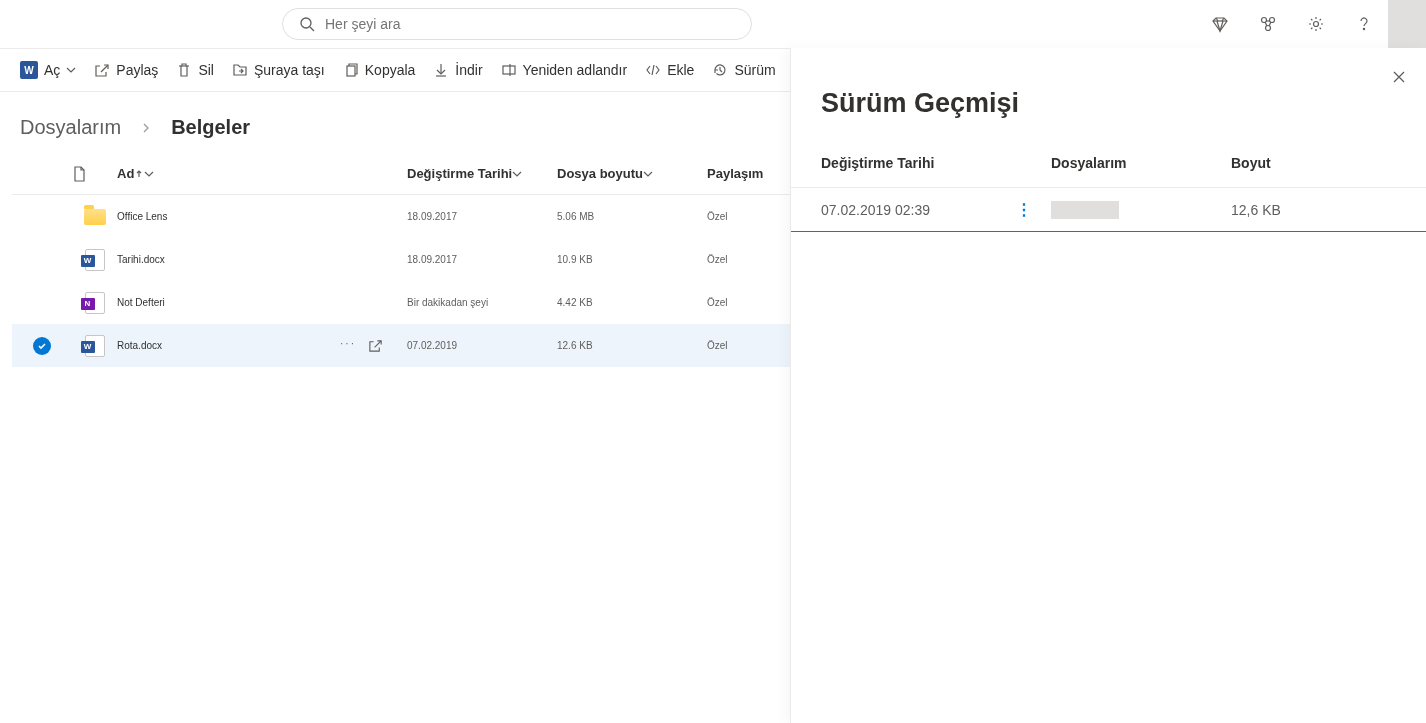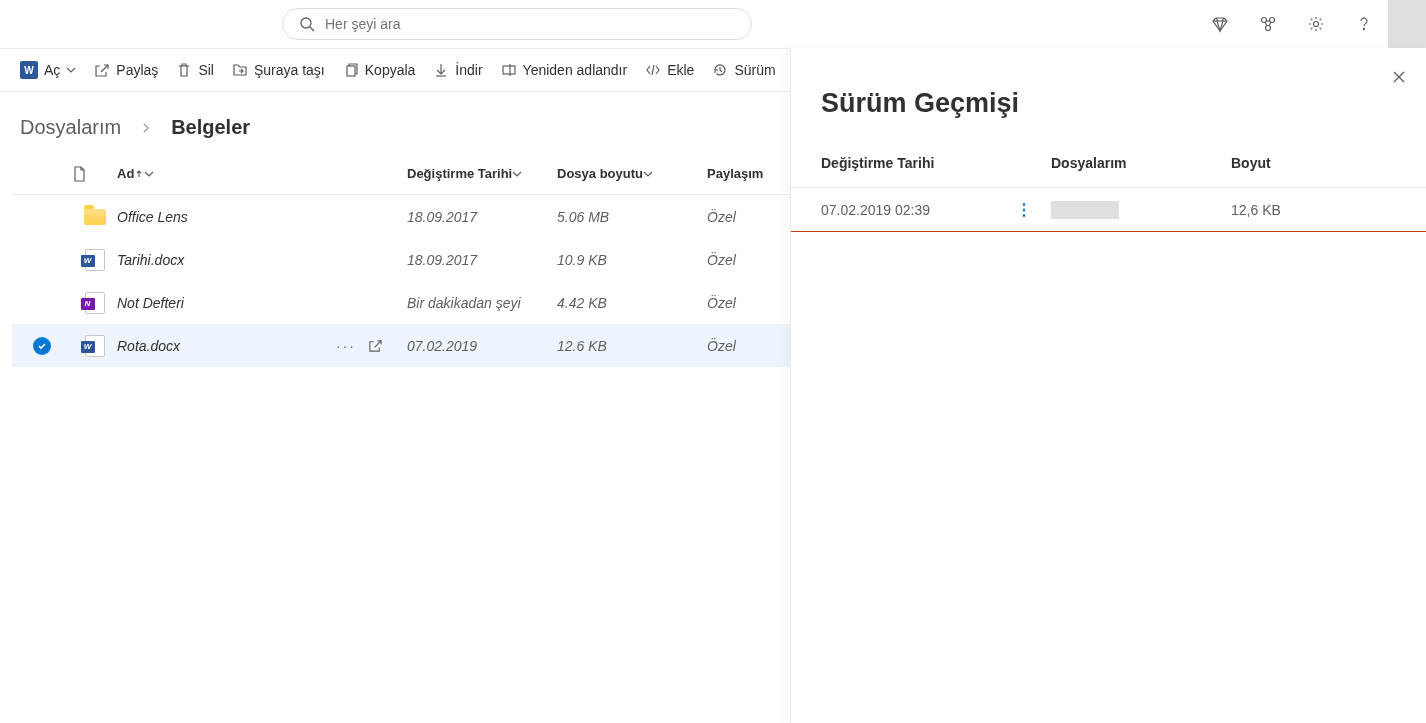--- a/index.html
+++ b/index.html
@@ -128,9 +128,8 @@
     grid-template-columns: 60px 45px 290px 150px 150px 120px;
     align-items: center;
     height: 43px;
-    font-size: 14px;
+    font-size: 10px;
     color: #605e5c;
-    font-style: italic;
   }
   .table-row.selected {
     background: #edf4fc;

